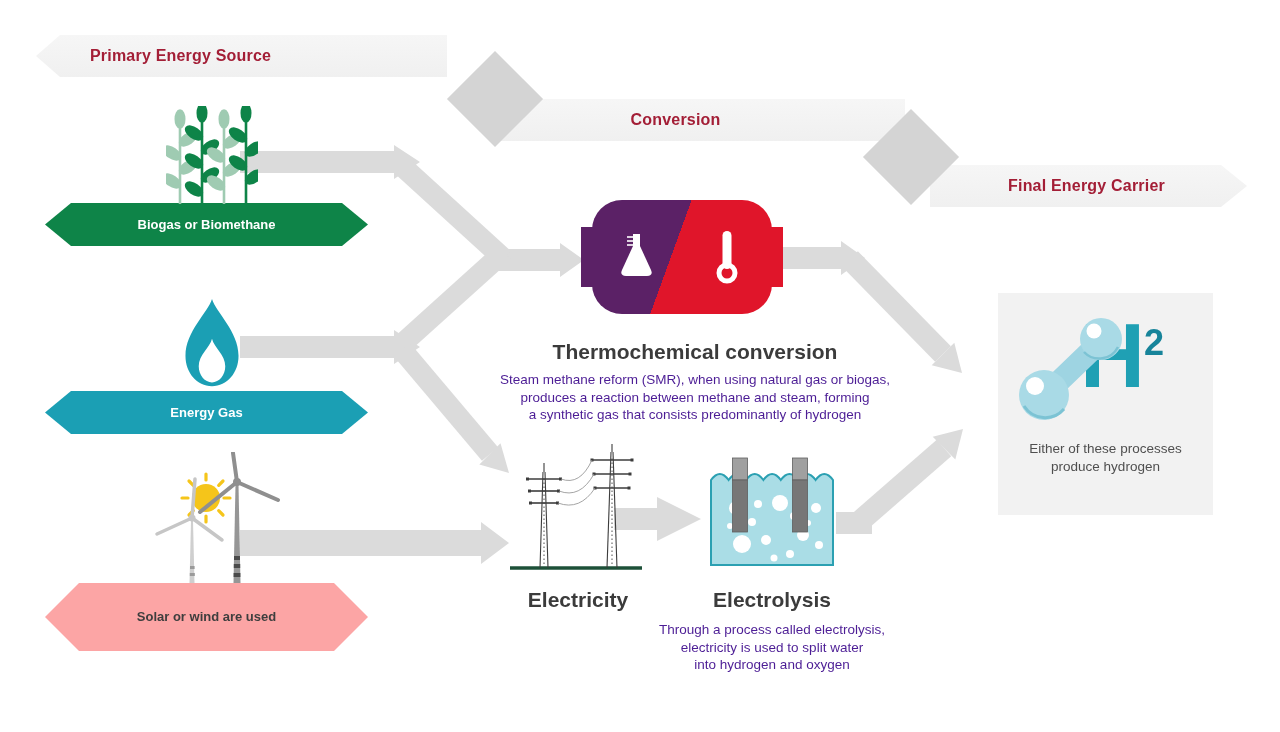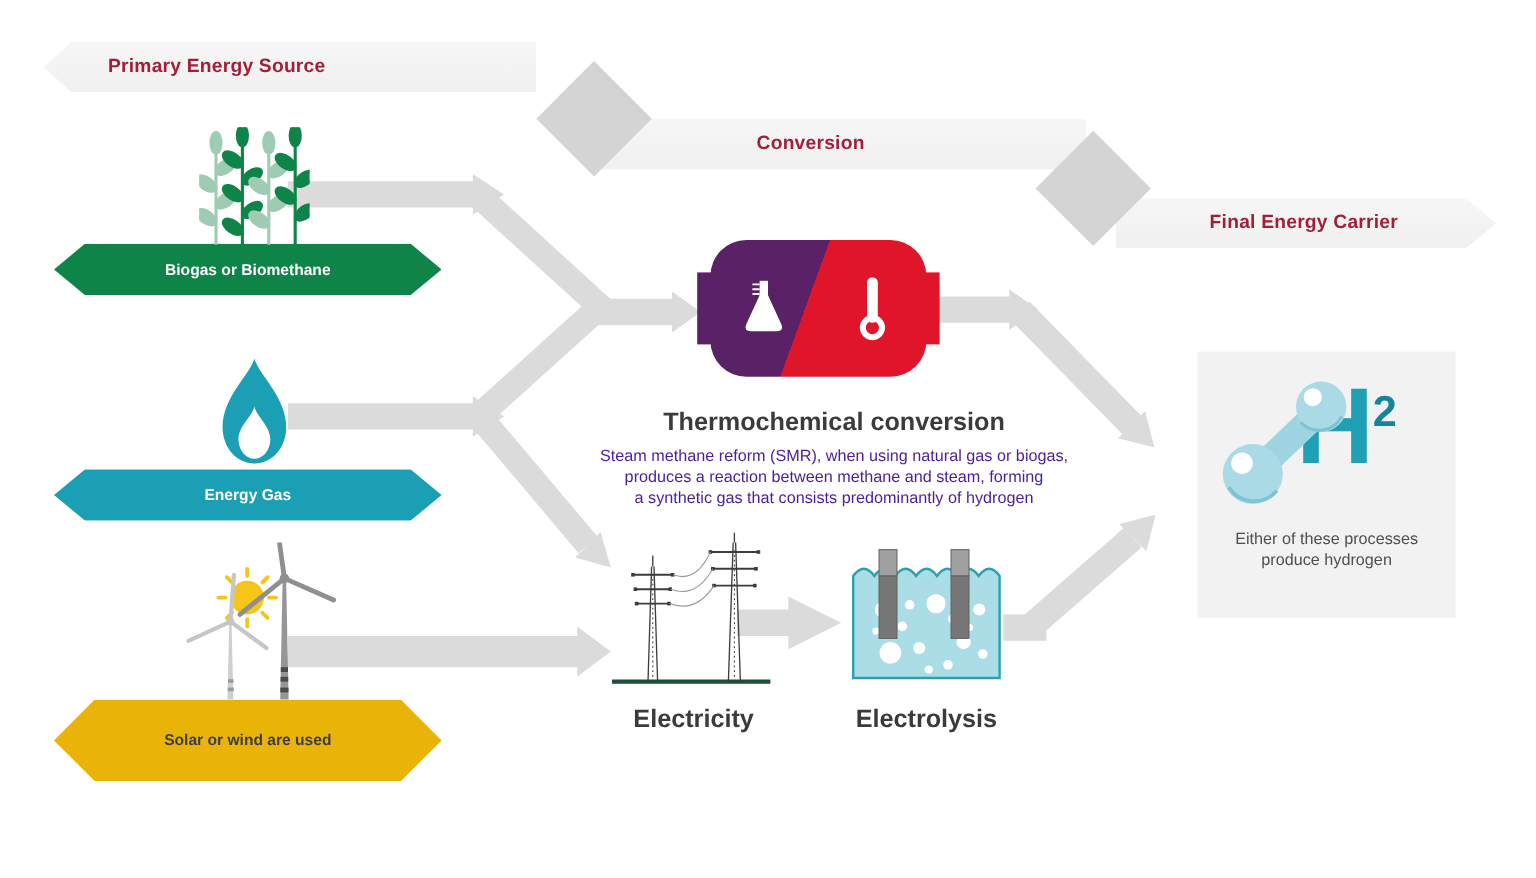--- a/index.html
+++ b/index.html
@@ -38,7 +38,7 @@
   .banner-hex{clip-path:polygon(0 50%,26px 0,calc(100% - 26px) 0,100% 50%,calc(100% - 26px) 100%,26px 100%);}
   .banner-biogas{left:45px;top:203px;width:323px;height:43px;background:#0e8448;}
   .banner-gas{left:45px;top:391px;width:323px;height:43px;background:#1b9fb4;}
-  .banner-solar{left:45px;top:583px;width:323px;height:68px;background:#eab308;color:#3e3e3e;
+  .banner-solar{left:45px;top:583px;width:323px;height:68px;background:#fca5a5;color:#3e3e3e;
     clip-path:polygon(0 50%,34px 0,calc(100% - 34px) 0,100% 50%,calc(100% - 34px) 100%,34px 100%);}
 
   

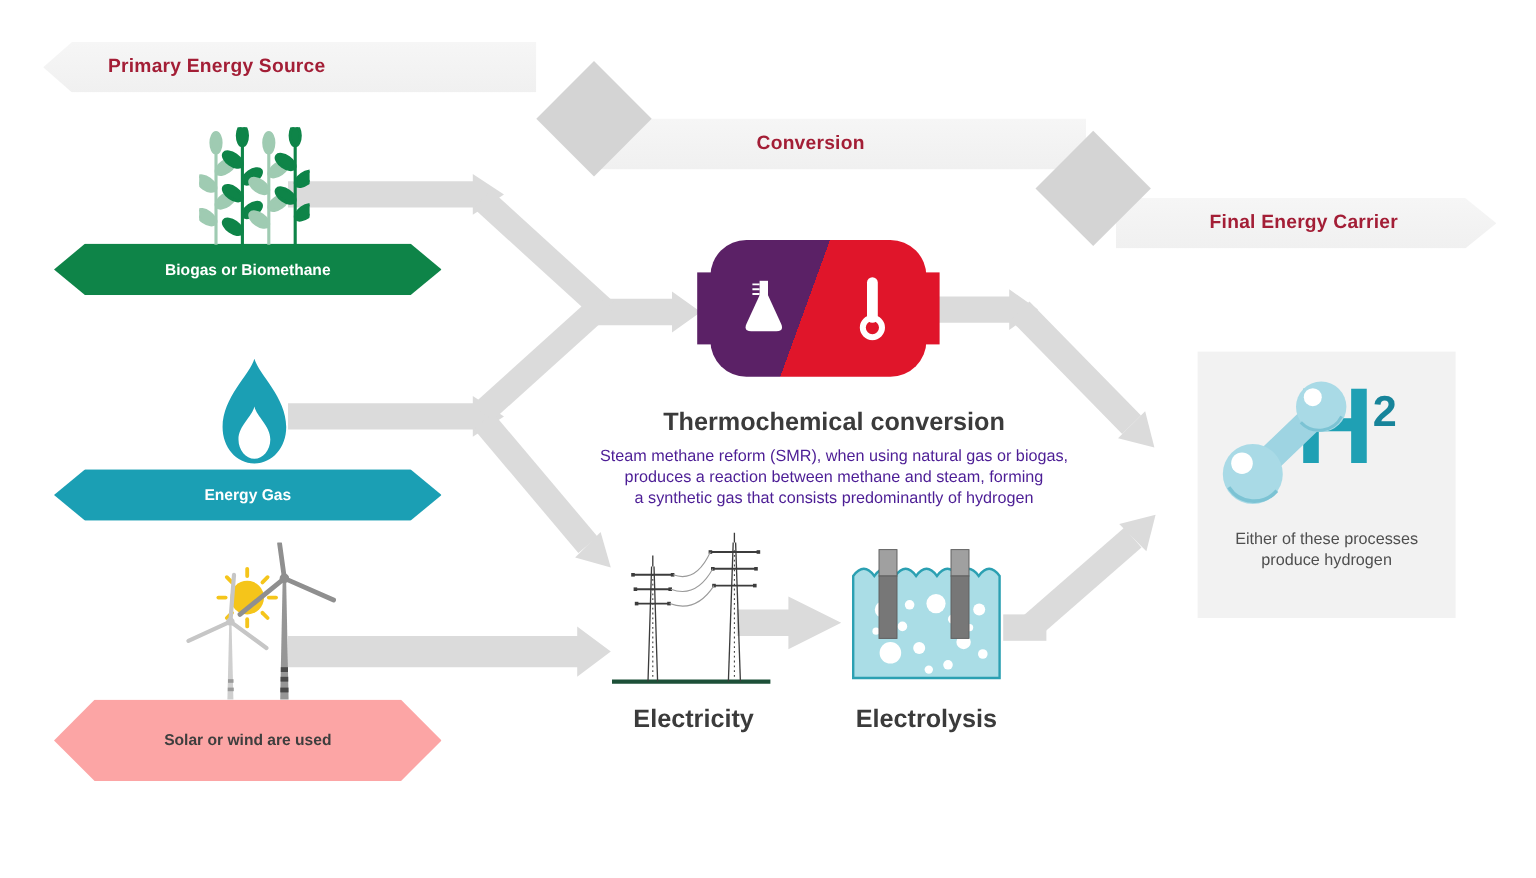--- a/index.html
+++ b/index.html
@@ -286,6 +286,11 @@
     </g>
   </svg>
   <div class="abs proc-title lysis-title">Electrolysis</div>
+  <div class="abs lysis-desc">
+    <div class="desc">Through a process called electrolysis,</div>
+    <div class="desc">electricity is used to split water</div>
+    <div class="desc">into hydrogen and oxygen</div>
+  </div>
 
   <div class="abs h2-box">
     <svg class="abs icon" style="left:18px;top:22px" width="116" height="112" viewBox="0 0 116 112">

